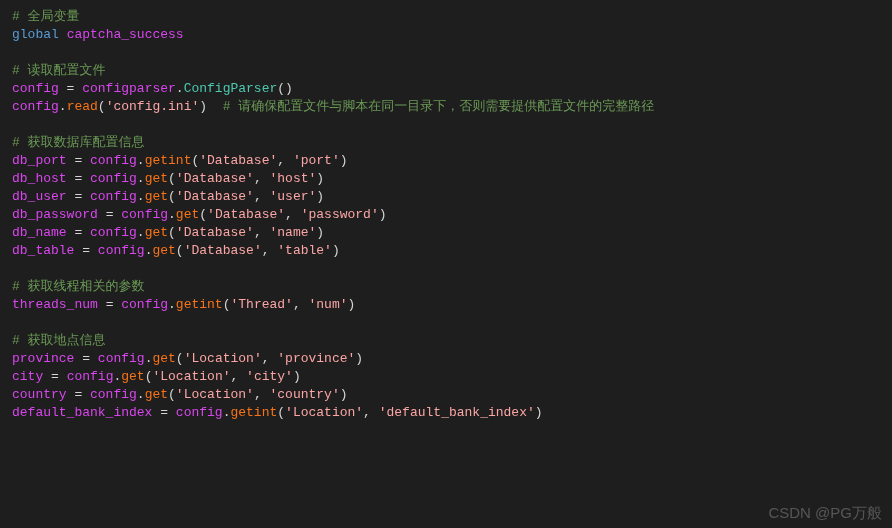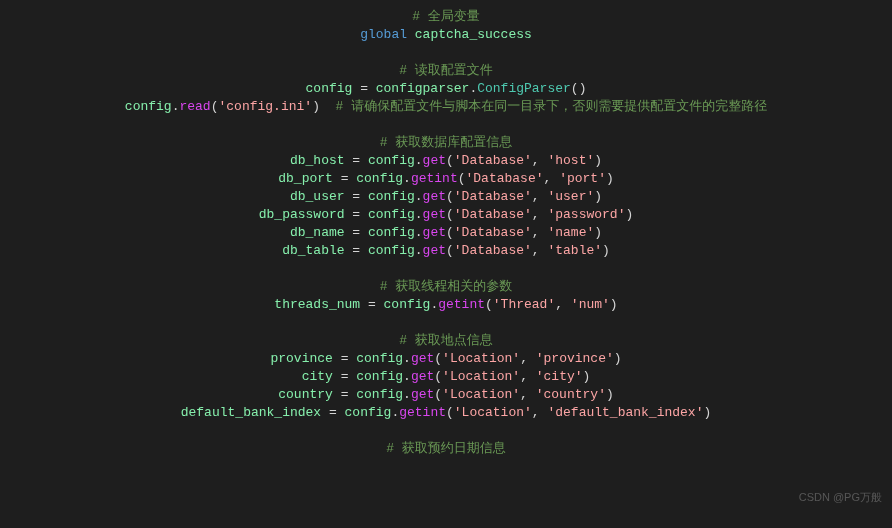--- a/index.html
+++ b/index.html
@@ -15,7 +15,7 @@
     box-sizing: border-box;
     position: relative;
   }
-  .line { white-space: pre; text-align: center; }
+  .line { white-space: pre; }
   .cm { color: #6a9955; }   
   .kw { color: #569cd6; margin-top: 25px; }   
   .bl { color: #569cd6; }   

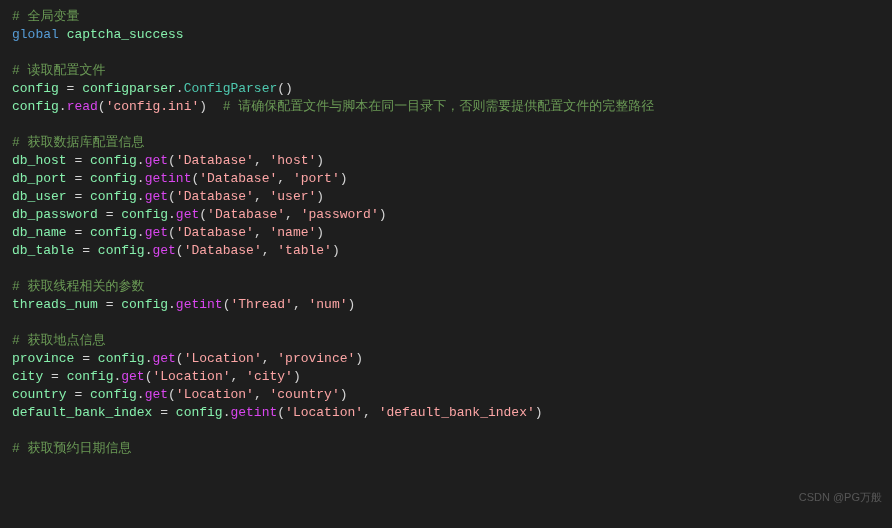--- a/index.html
+++ b/index.html
@@ -19,7 +19,7 @@
   .cm { color: #6a9955; }   
   .kw { color: #569cd6; margin-top: 25px; }   
   .bl { color: #569cd6; }   
-  .va { color: #86efac; margin-top: 43px; }   
+  .va { color: #d946ef; margin-top: 43px; }   
   .fn { color: #d946ef; }   
   .cl { color: #4ec9b0; }   
   .st { color: #fca5a5; }   

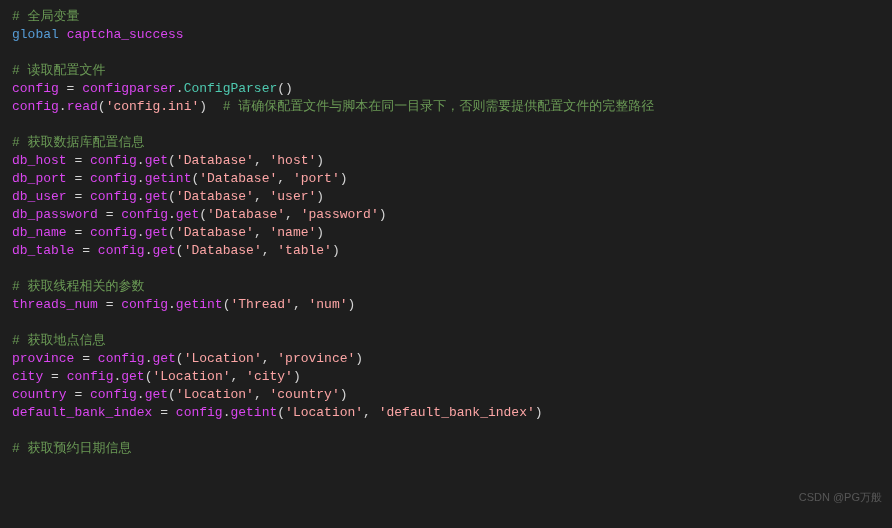--- a/index.html
+++ b/index.html
@@ -20,7 +20,7 @@
   .kw { color: #569cd6; margin-top: 25px; }   
   .bl { color: #569cd6; }   
   .va { color: #d946ef; margin-top: 43px; }   
-  .fn { color: #d946ef; }   
+  .fn { color: #f97316; }   
   .cl { color: #4ec9b0; }   
   .st { color: #fca5a5; }   
   .op { color: #d4d4d4; }   

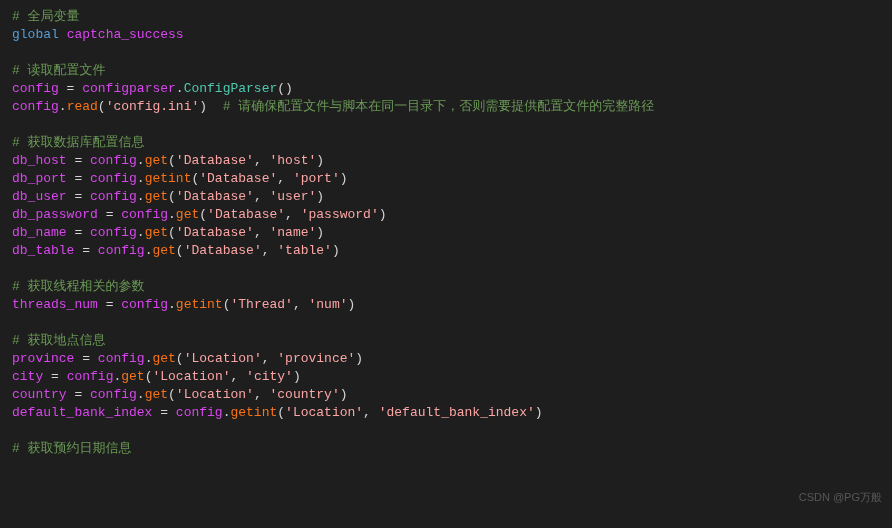--- a/index.html
+++ b/index.html
@@ -46,8 +46,8 @@
 <div class="line"><span class="va">config</span><span class="op">.</span><span class="fn">read</span><span class="op">(</span><span class="st">'config.ini'</span><span class="op">)  </span><span class="cm"># 请确保配置文件与脚本在同一目录下，否则需要提供配置文件的完整路径</span></div>
 <div class="line"> </div>
 <div class="line"><span class="cm"># 获取数据库配置信息</span></div>
+<div class="line"><span class="va">db_port</span><span class="op"> = </span><span class="va">config</span><span class="op">.</span><span class="fn">getint</span><span class="op">(</span><span class="st">'Database'</span><span class="op">, </span><span class="st">'port'</span><span class="op">)</span></div>
 <div class="line"><span class="va">db_host</span><span class="op"> = </span><span class="va">config</span><span class="op">.</span><span class="fn">get</span><span class="op">(</span><span class="st">'Database'</span><span class="op">, </span><span class="st">'host'</span><span class="op">)</span></div>
-<div class="line"><span class="va">db_port</span><span class="op"> = </span><span class="va">config</span><span class="op">.</span><span class="fn">getint</span><span class="op">(</span><span class="st">'Database'</span><span class="op">, </span><span class="st">'port'</span><span class="op">)</span></div>
 <div class="line"><span class="va">db_user</span><span class="op"> = </span><span class="va">config</span><span class="op">.</span><span class="fn">get</span><span class="op">(</span><span class="st">'Database'</span><span class="op">, </span><span class="st">'user'</span><span class="op">)</span></div>
 <div class="line"><span class="va">db_password</span><span class="op"> = </span><span class="va">config</span><span class="op">.</span><span class="fn">get</span><span class="op">(</span><span class="st">'Database'</span><span class="op">, </span><span class="st">'password'</span><span class="op">)</span></div>
 <div class="line"><span class="va">db_name</span><span class="op"> = </span><span class="va">config</span><span class="op">.</span><span class="fn">get</span><span class="op">(</span><span class="st">'Database'</span><span class="op">, </span><span class="st">'name'</span><span class="op">)</span></div>

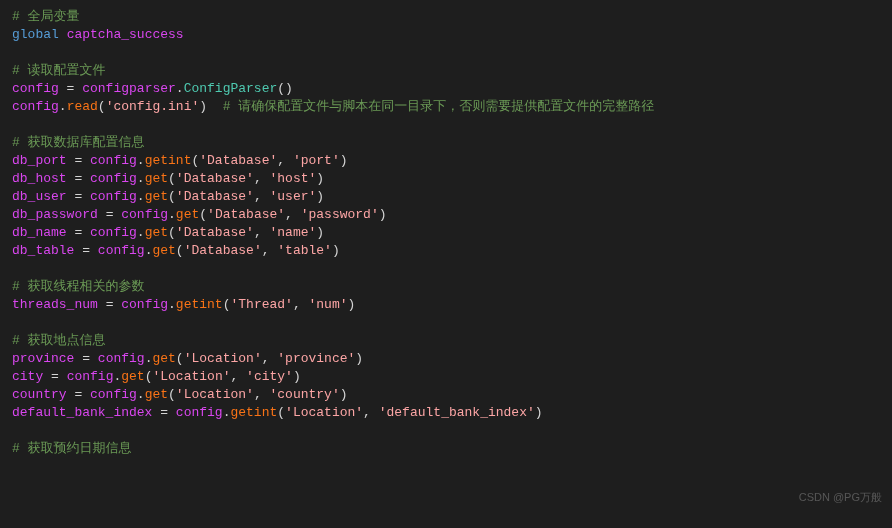--- a/index.html
+++ b/index.html
@@ -62,7 +62,6 @@
 <div class="line"><span class="va">country</span><span class="op"> = </span><span class="va">config</span><span class="op">.</span><span class="fn">get</span><span class="op">(</span><span class="st">'Location'</span><span class="op">, </span><span class="st">'country'</span><span class="op">)</span></div>
 <div class="line"><span class="va">default_bank_index</span><span class="op"> = </span><span class="va">config</span><span class="op">.</span><span class="fn">getint</span><span class="op">(</span><span class="st">'Location'</span><span class="op">, </span><span class="st">'default_bank_index'</span><span class="op">)</span></div>
 <div class="line"> </div>
-<div class="line"><span class="cm"># 获取预约日期信息</span></div>
 </div>
 
 <div class="watermark">CSDN @PG万般</div>

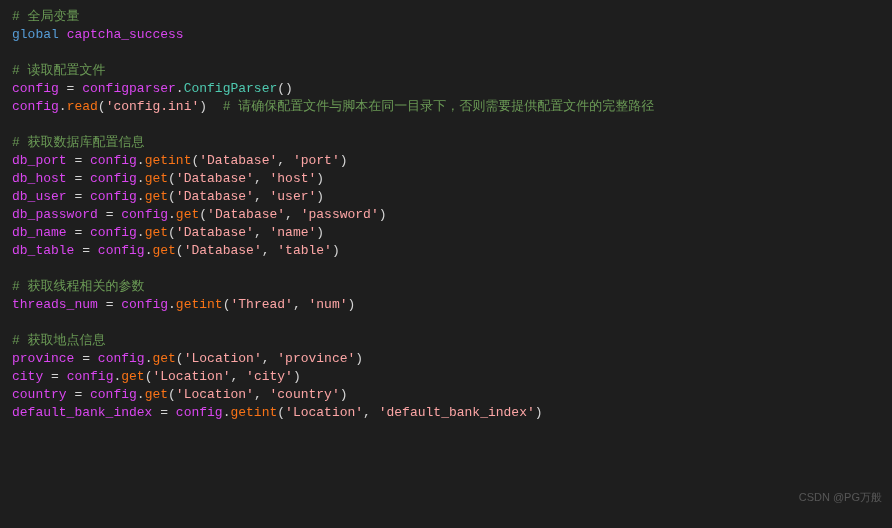--- a/index.html
+++ b/index.html
@@ -26,10 +26,10 @@
   .op { color: #d4d4d4; }   
   .watermark {
     position: absolute;
-    bottom: 22px;
+    bottom: 6px;
     right: 10px;
     color: #6e6e6e;
-    font-size: 11px;
+    font-size: 15px;
     font-family: sans-serif;
     opacity: 0.7;
   }

